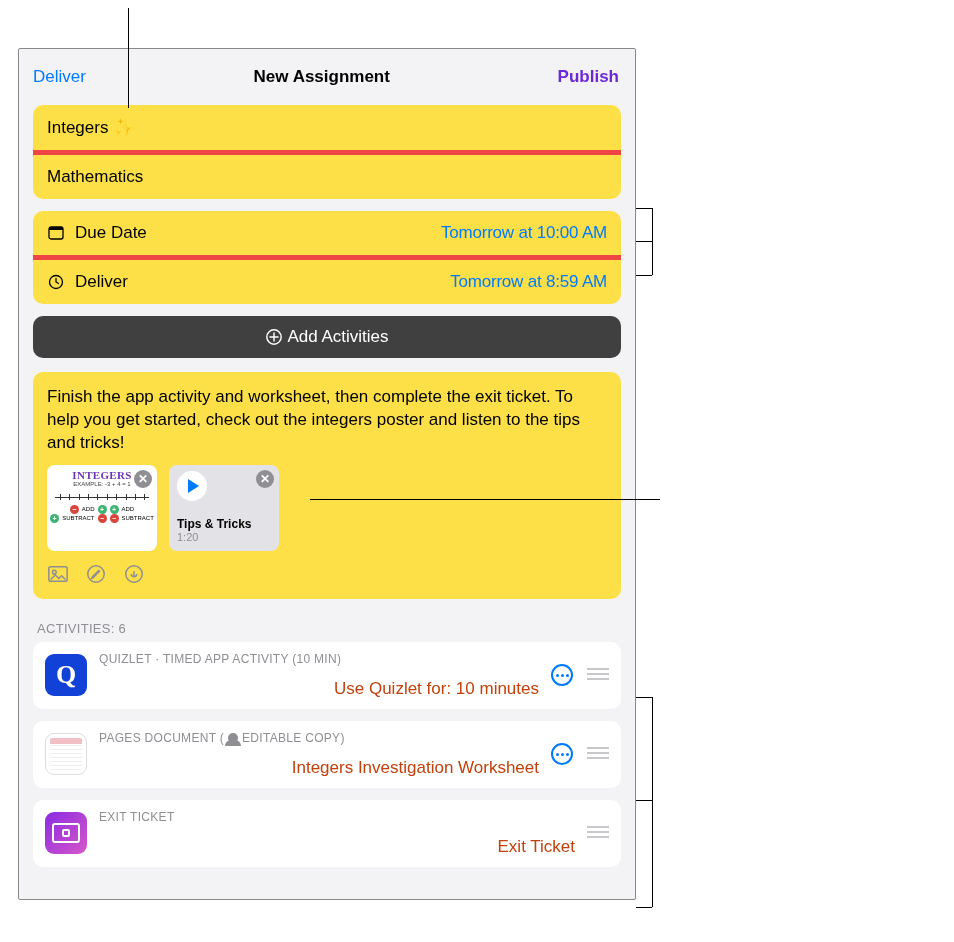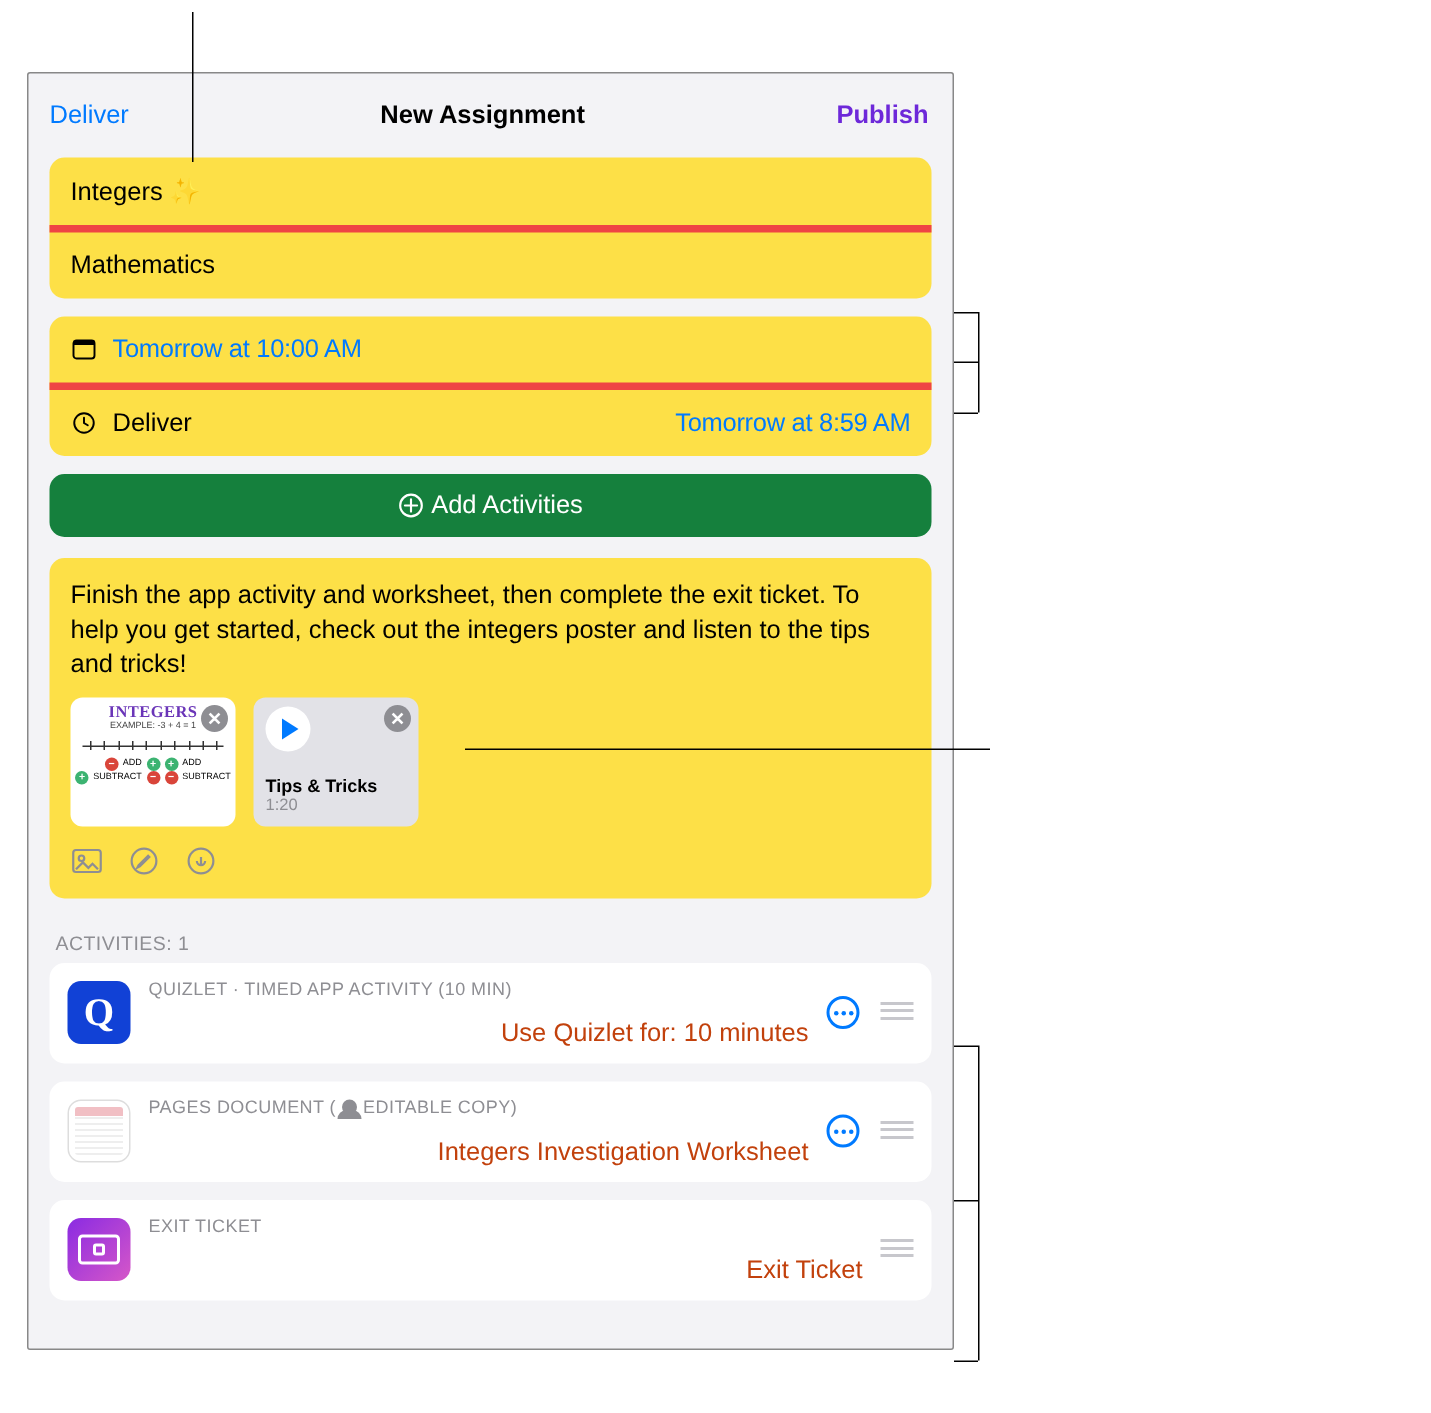--- a/index.html
+++ b/index.html
@@ -226,6 +226,7 @@
             <rect x="1" y="2" width="14" height="3" fill="#000"></rect>
           </svg>
       </span>
+      <span class="row-label">Due Date</span>
       <span class="row-value">Tomorrow at 10:00 AM</span>
     </div>
     <div class="row sep">

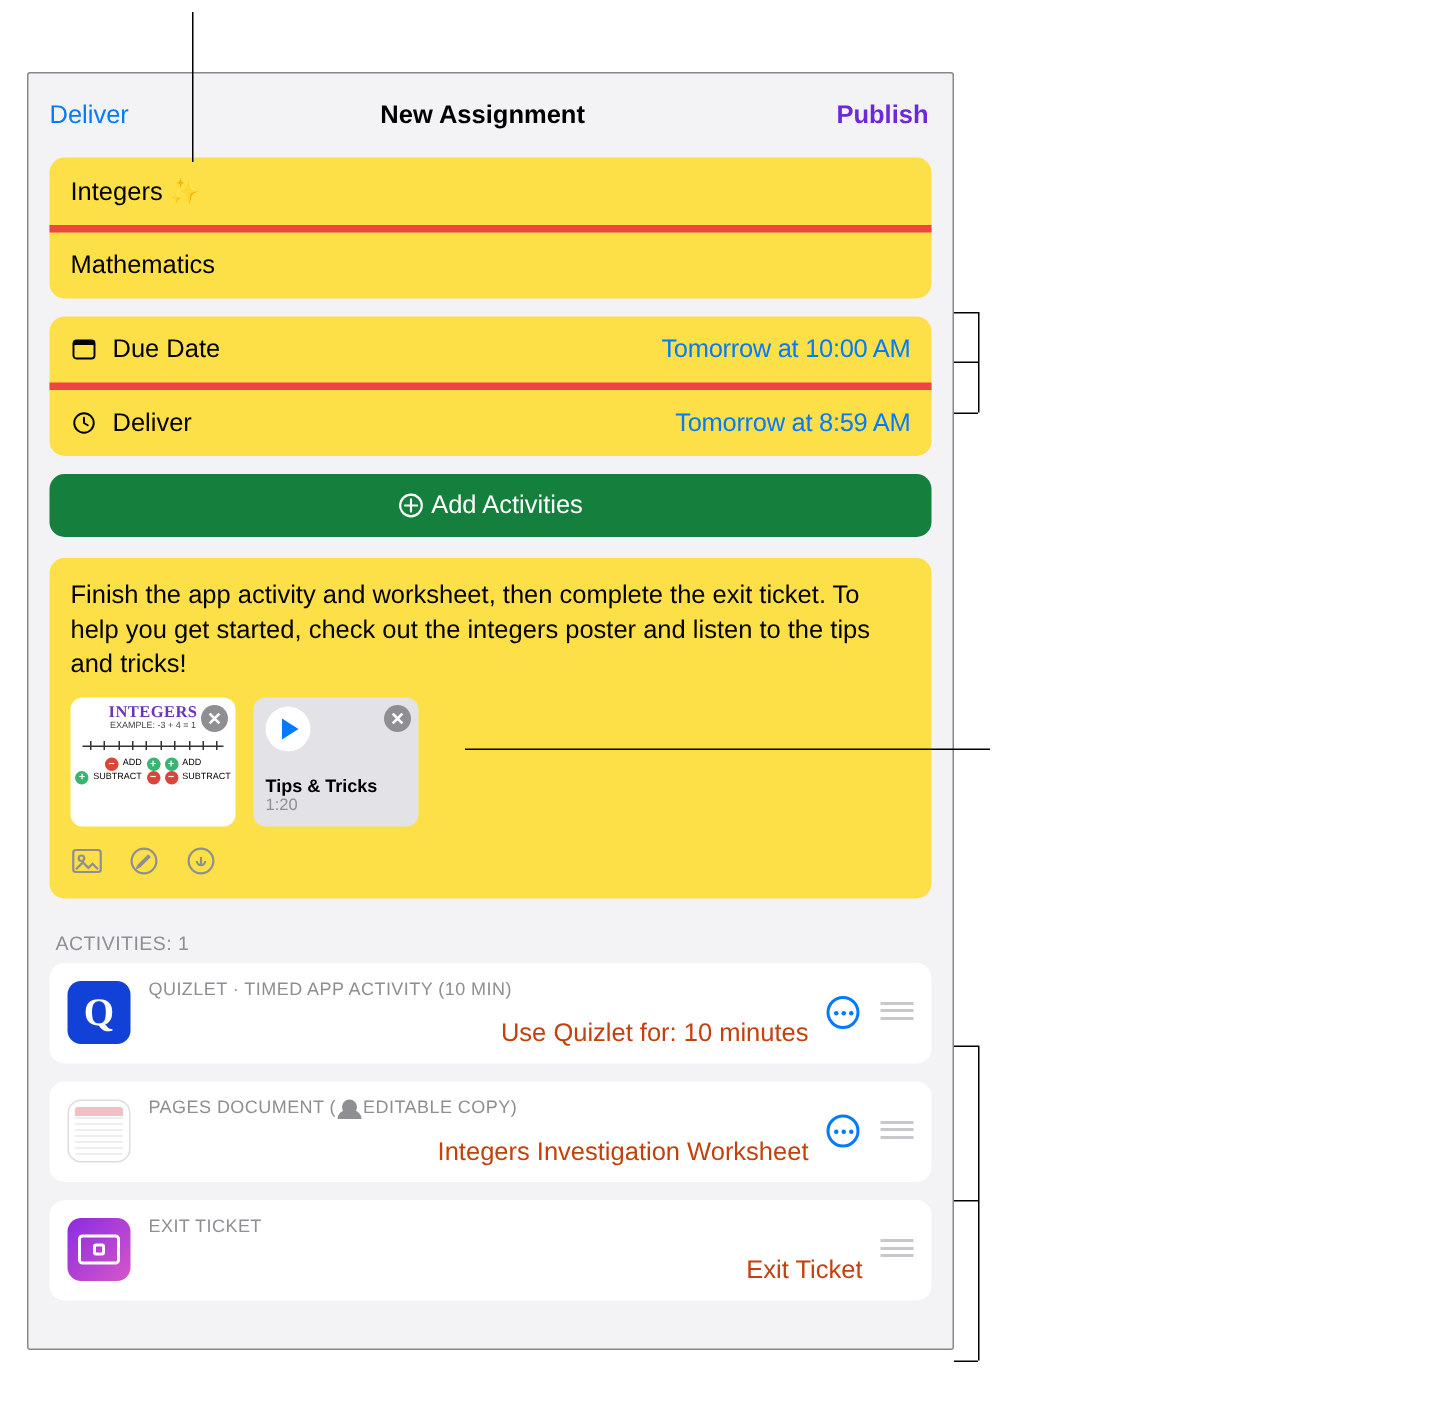--- a/index.html
+++ b/index.html
@@ -50,7 +50,7 @@
 
   .add-btn {
     margin: 0 14px 14px 14px;
-    background: #15803d;
+    background: #404040;
     color: #fff;
     border-radius: 10px;
     height: 42px;

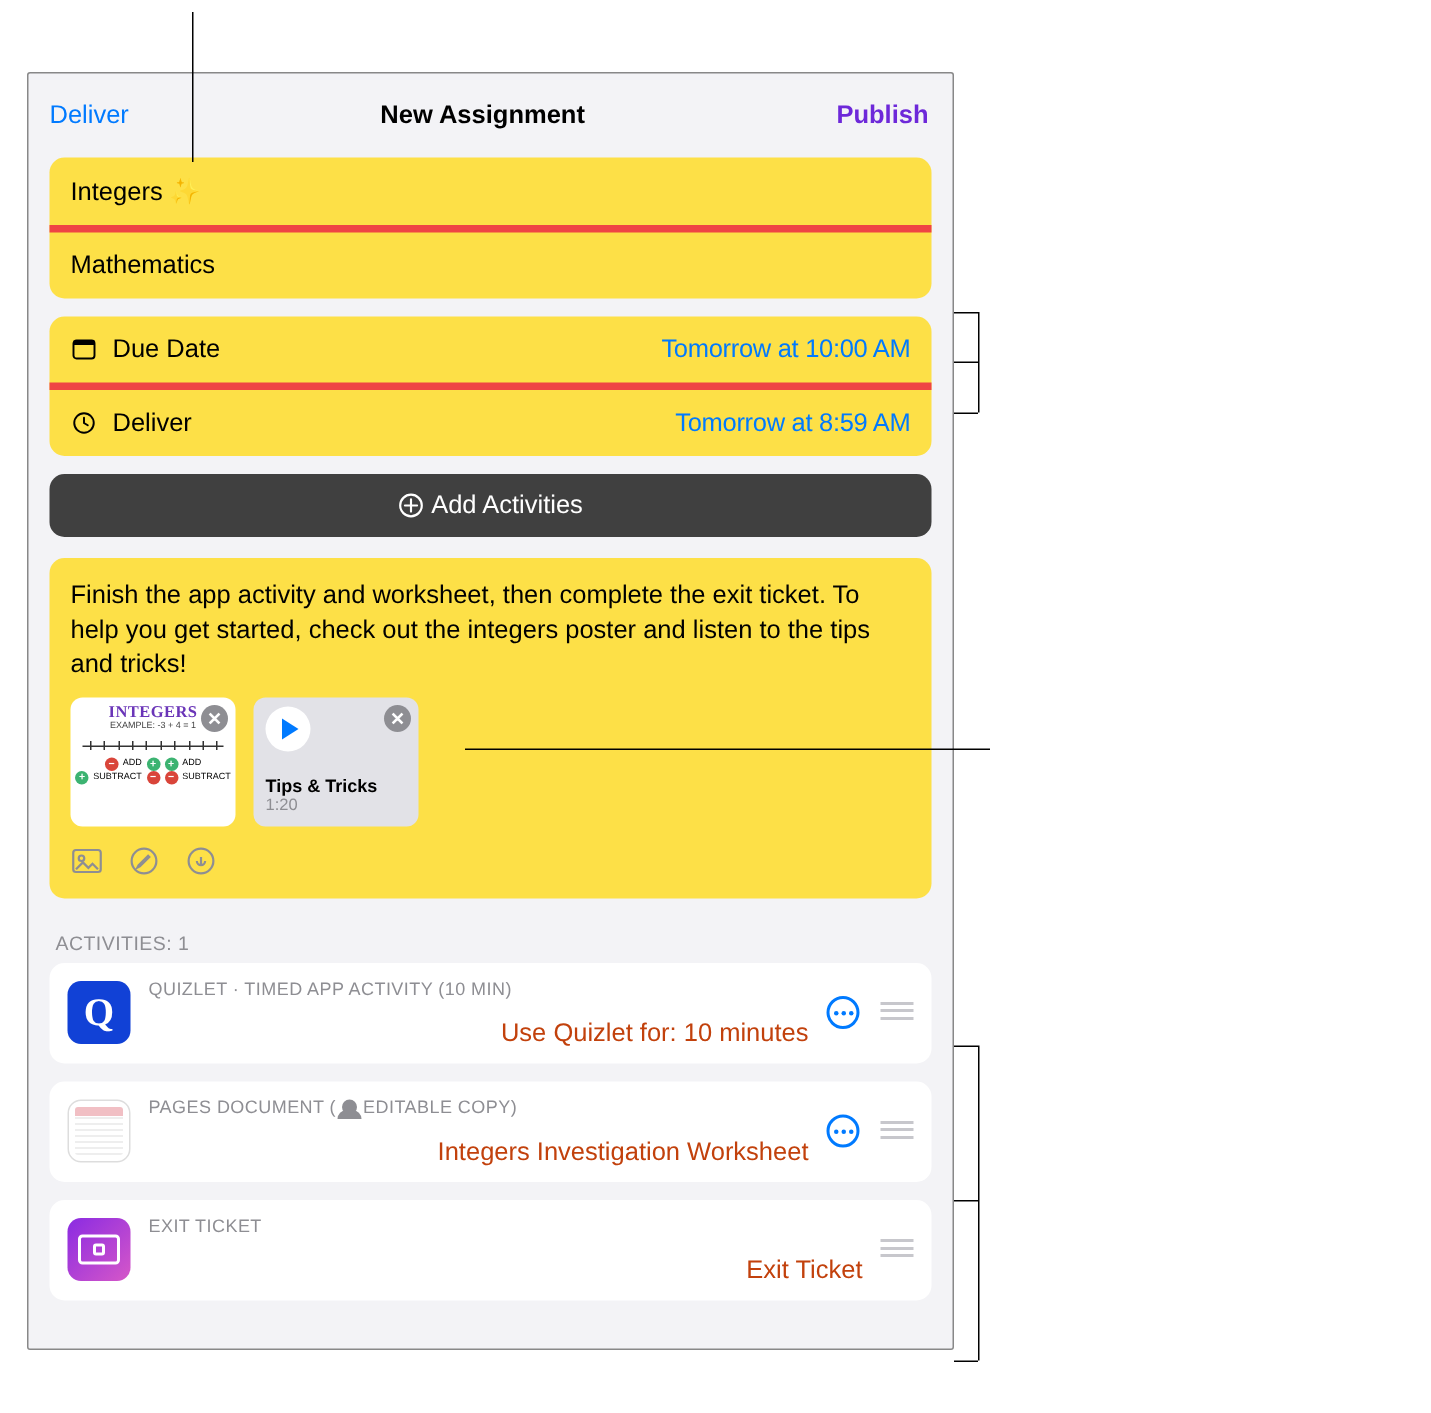--- a/index.html
+++ b/index.html
@@ -319,7 +319,7 @@
     </div>
   </div>
 
-  <div class="section-label">ACTIVITIES: 1</div>
+  <div class="section-label">ACTIVITIES: 6</div>
 
   <div class="activity">
     <div class="act-icon quizlet">Q</div>

